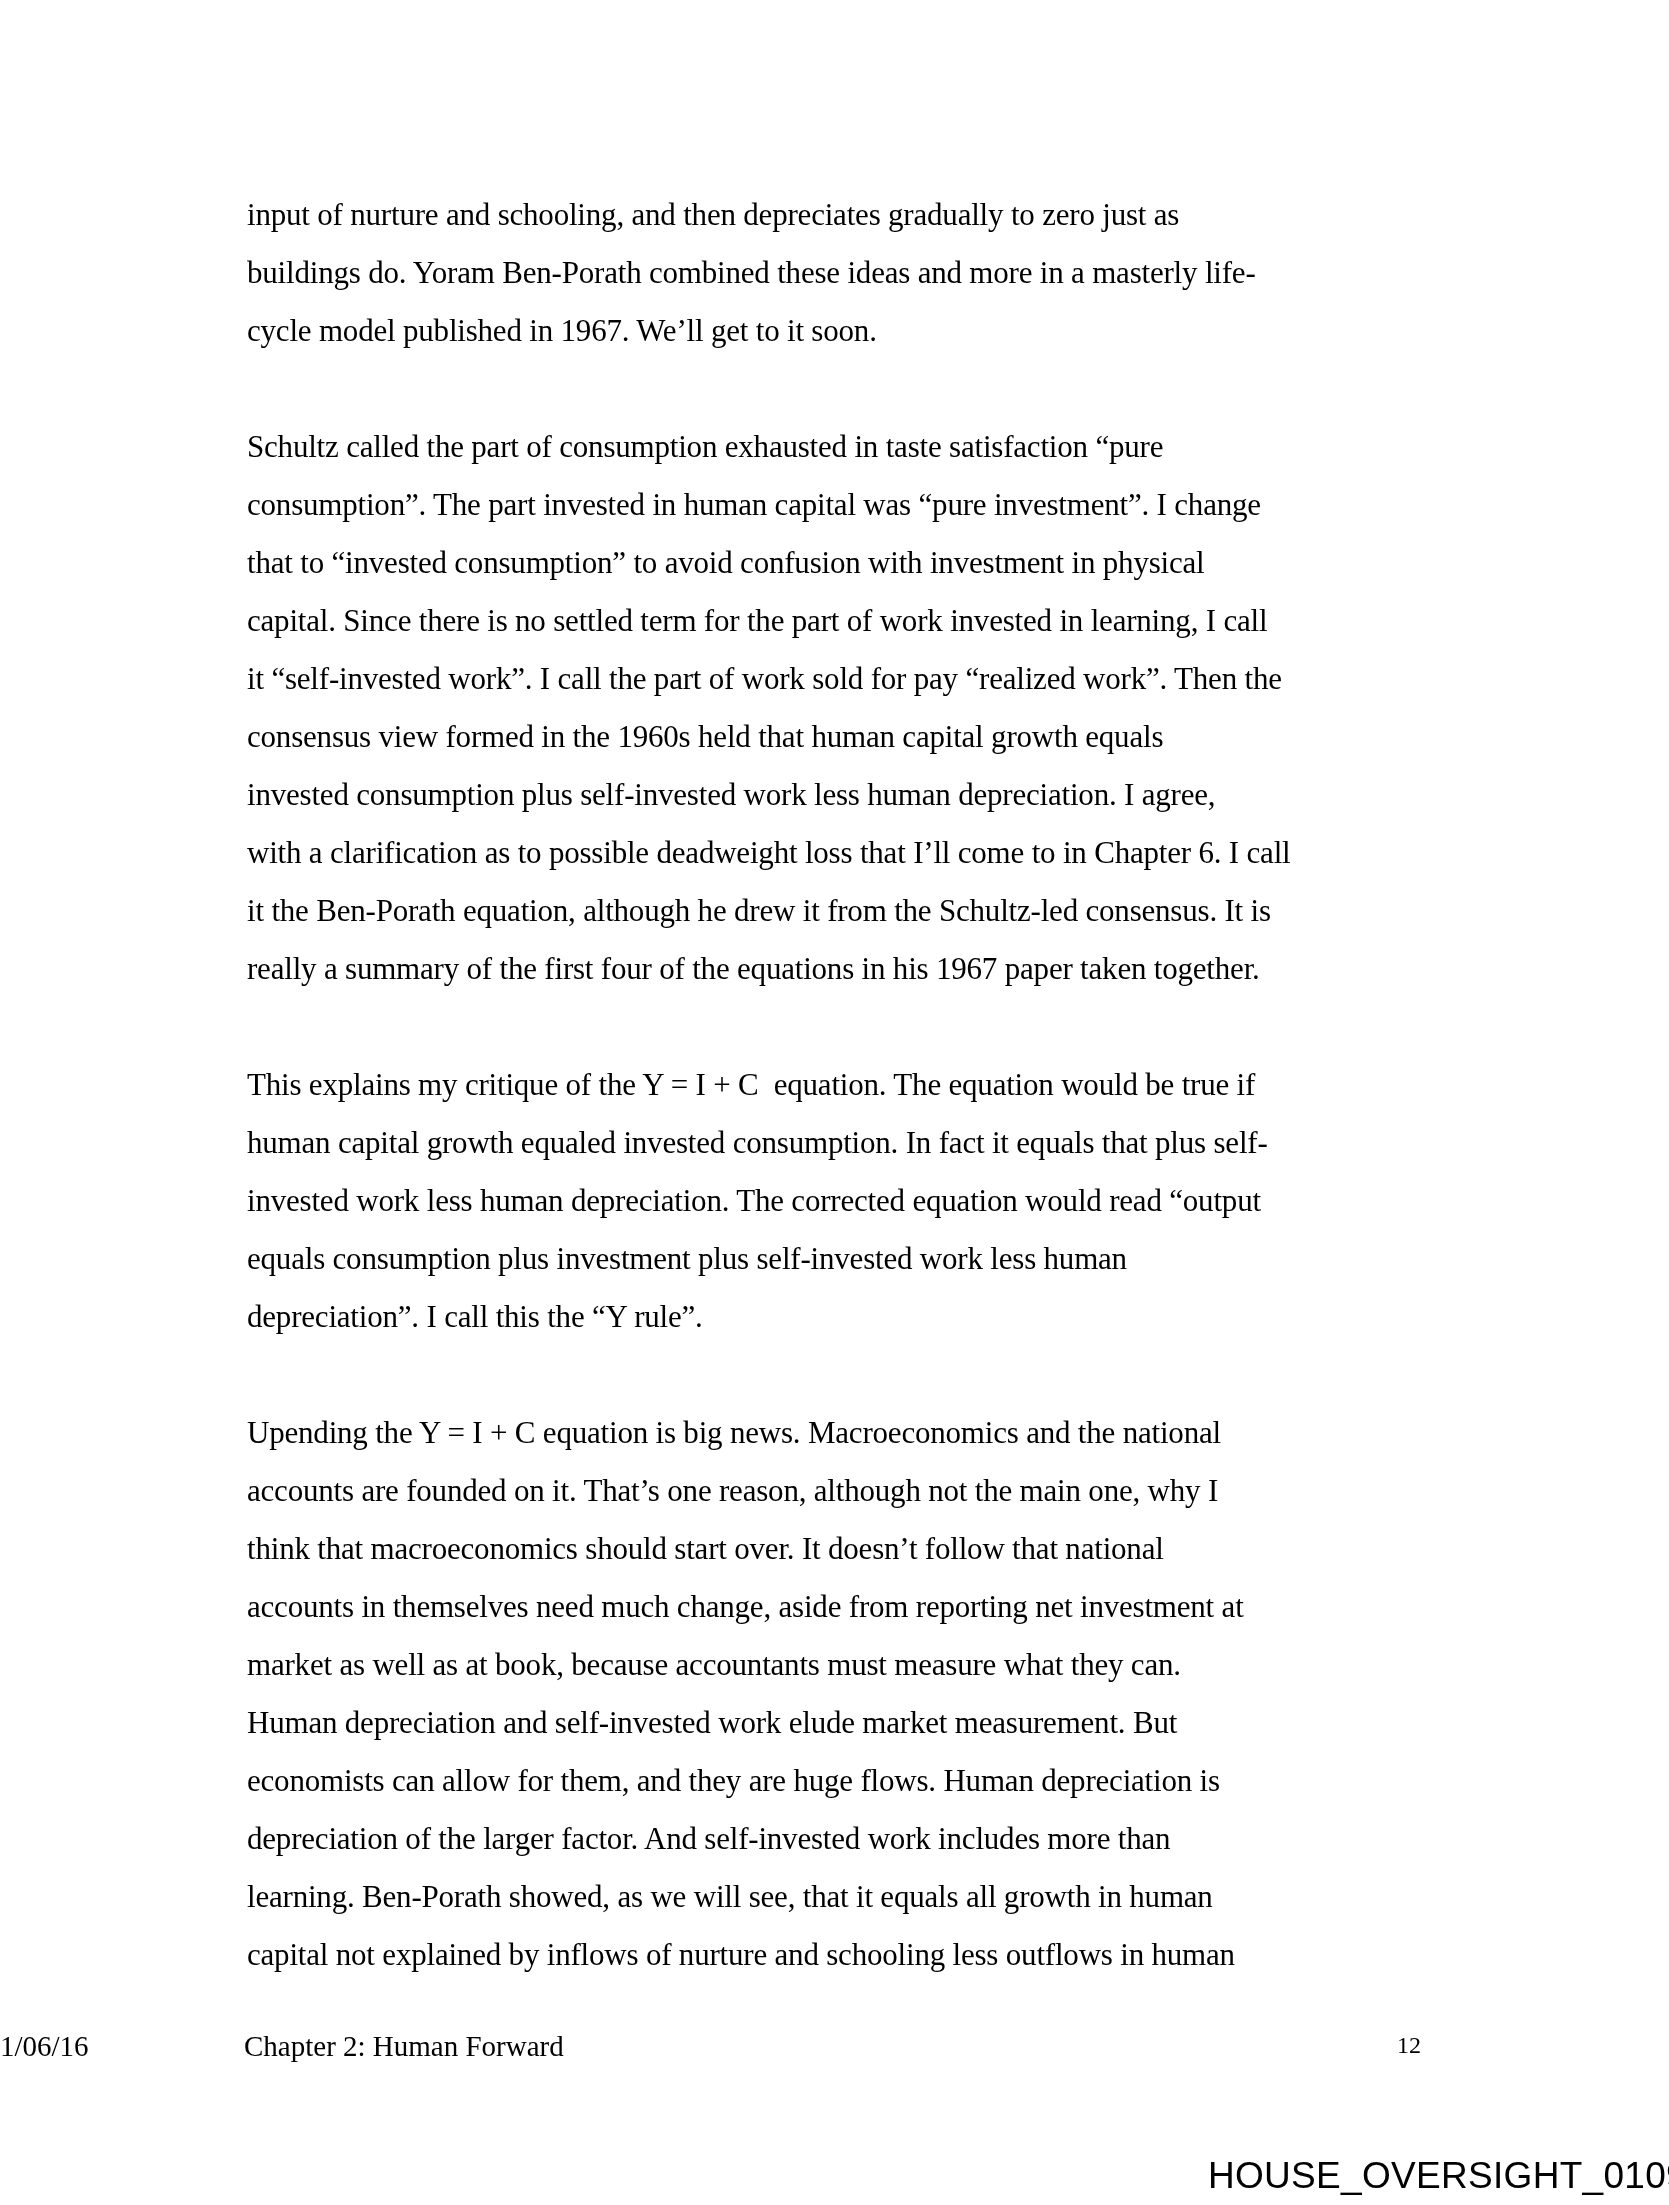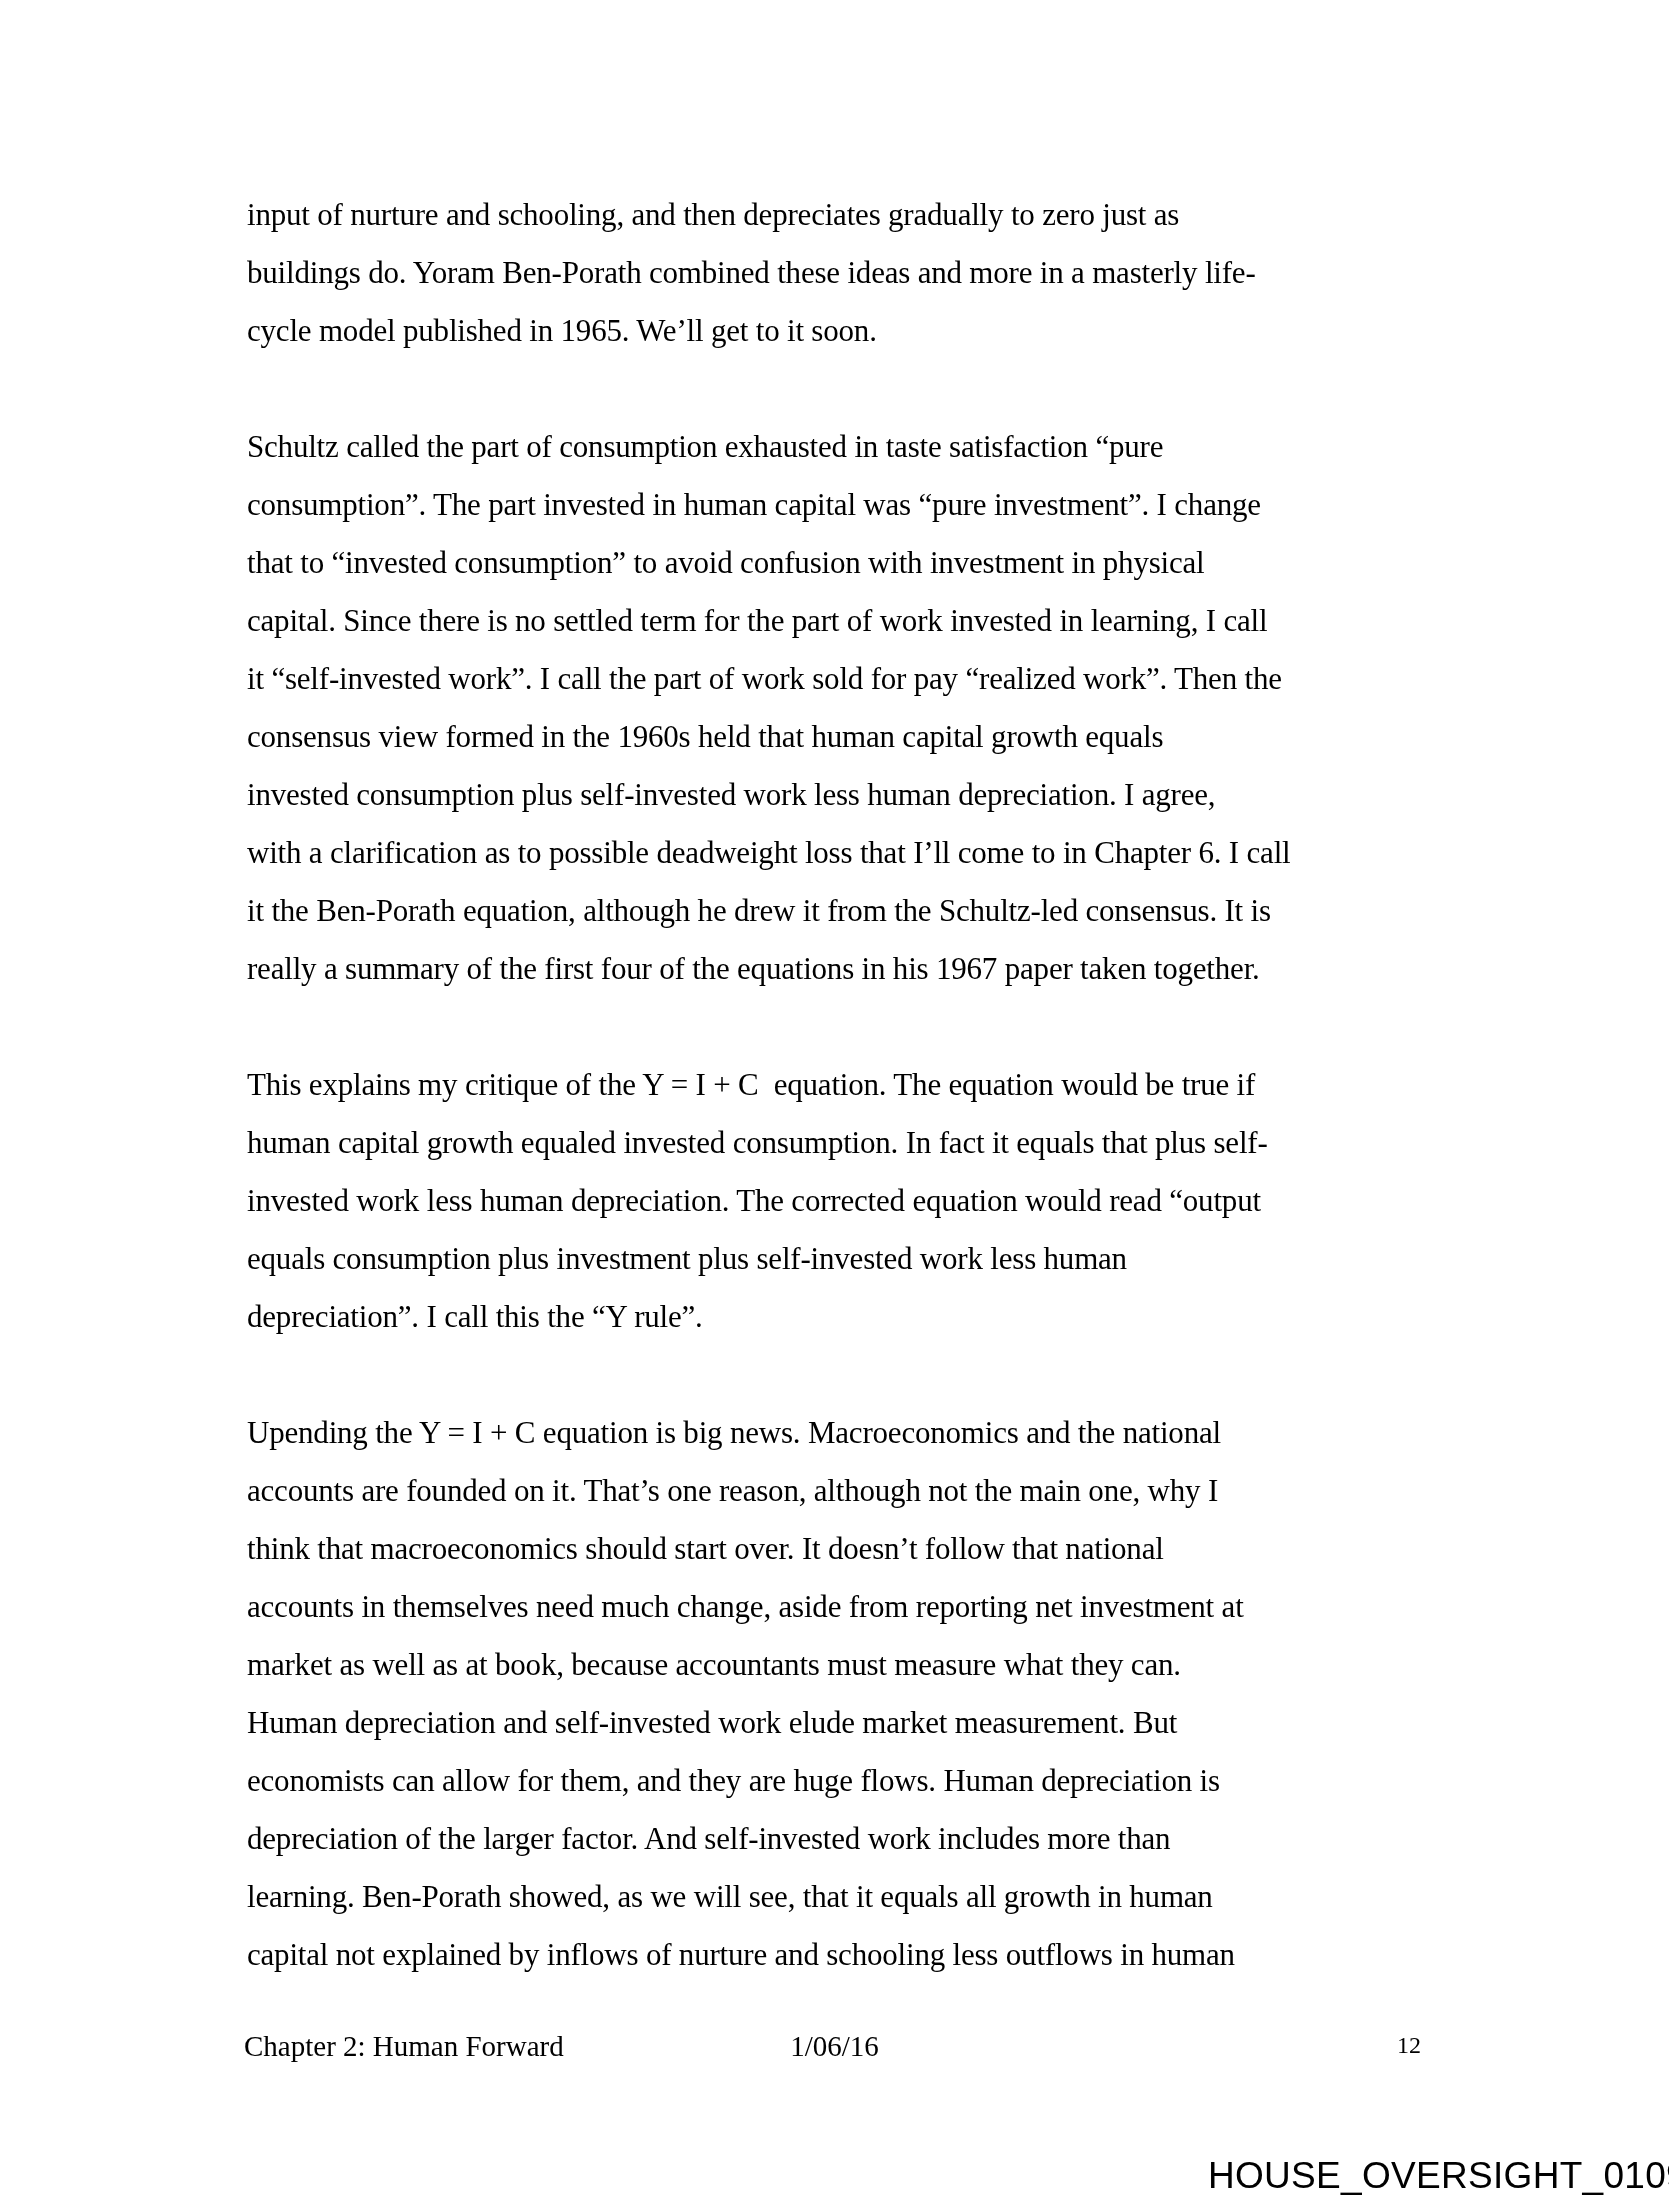--- a/index.html
+++ b/index.html
@@ -71,7 +71,7 @@
   <div class="doc-body">
       <p class="para">input of nurture and schooling, and then depreciates gradually to zero just as
 buildings do. Yoram Ben-Porath combined these ideas and more in a masterly life-
-cycle model published in 1965. We’ll get to it soon.</p>
+cycle model published in 1967. We’ll get to it soon.</p>
       <p class="para">Schultz called the part of consumption exhausted in taste satisfaction “pure
 consumption”. The part invested in human capital was “pure investment”. I change
 that to “invested consumption” to avoid confusion with investment in physical

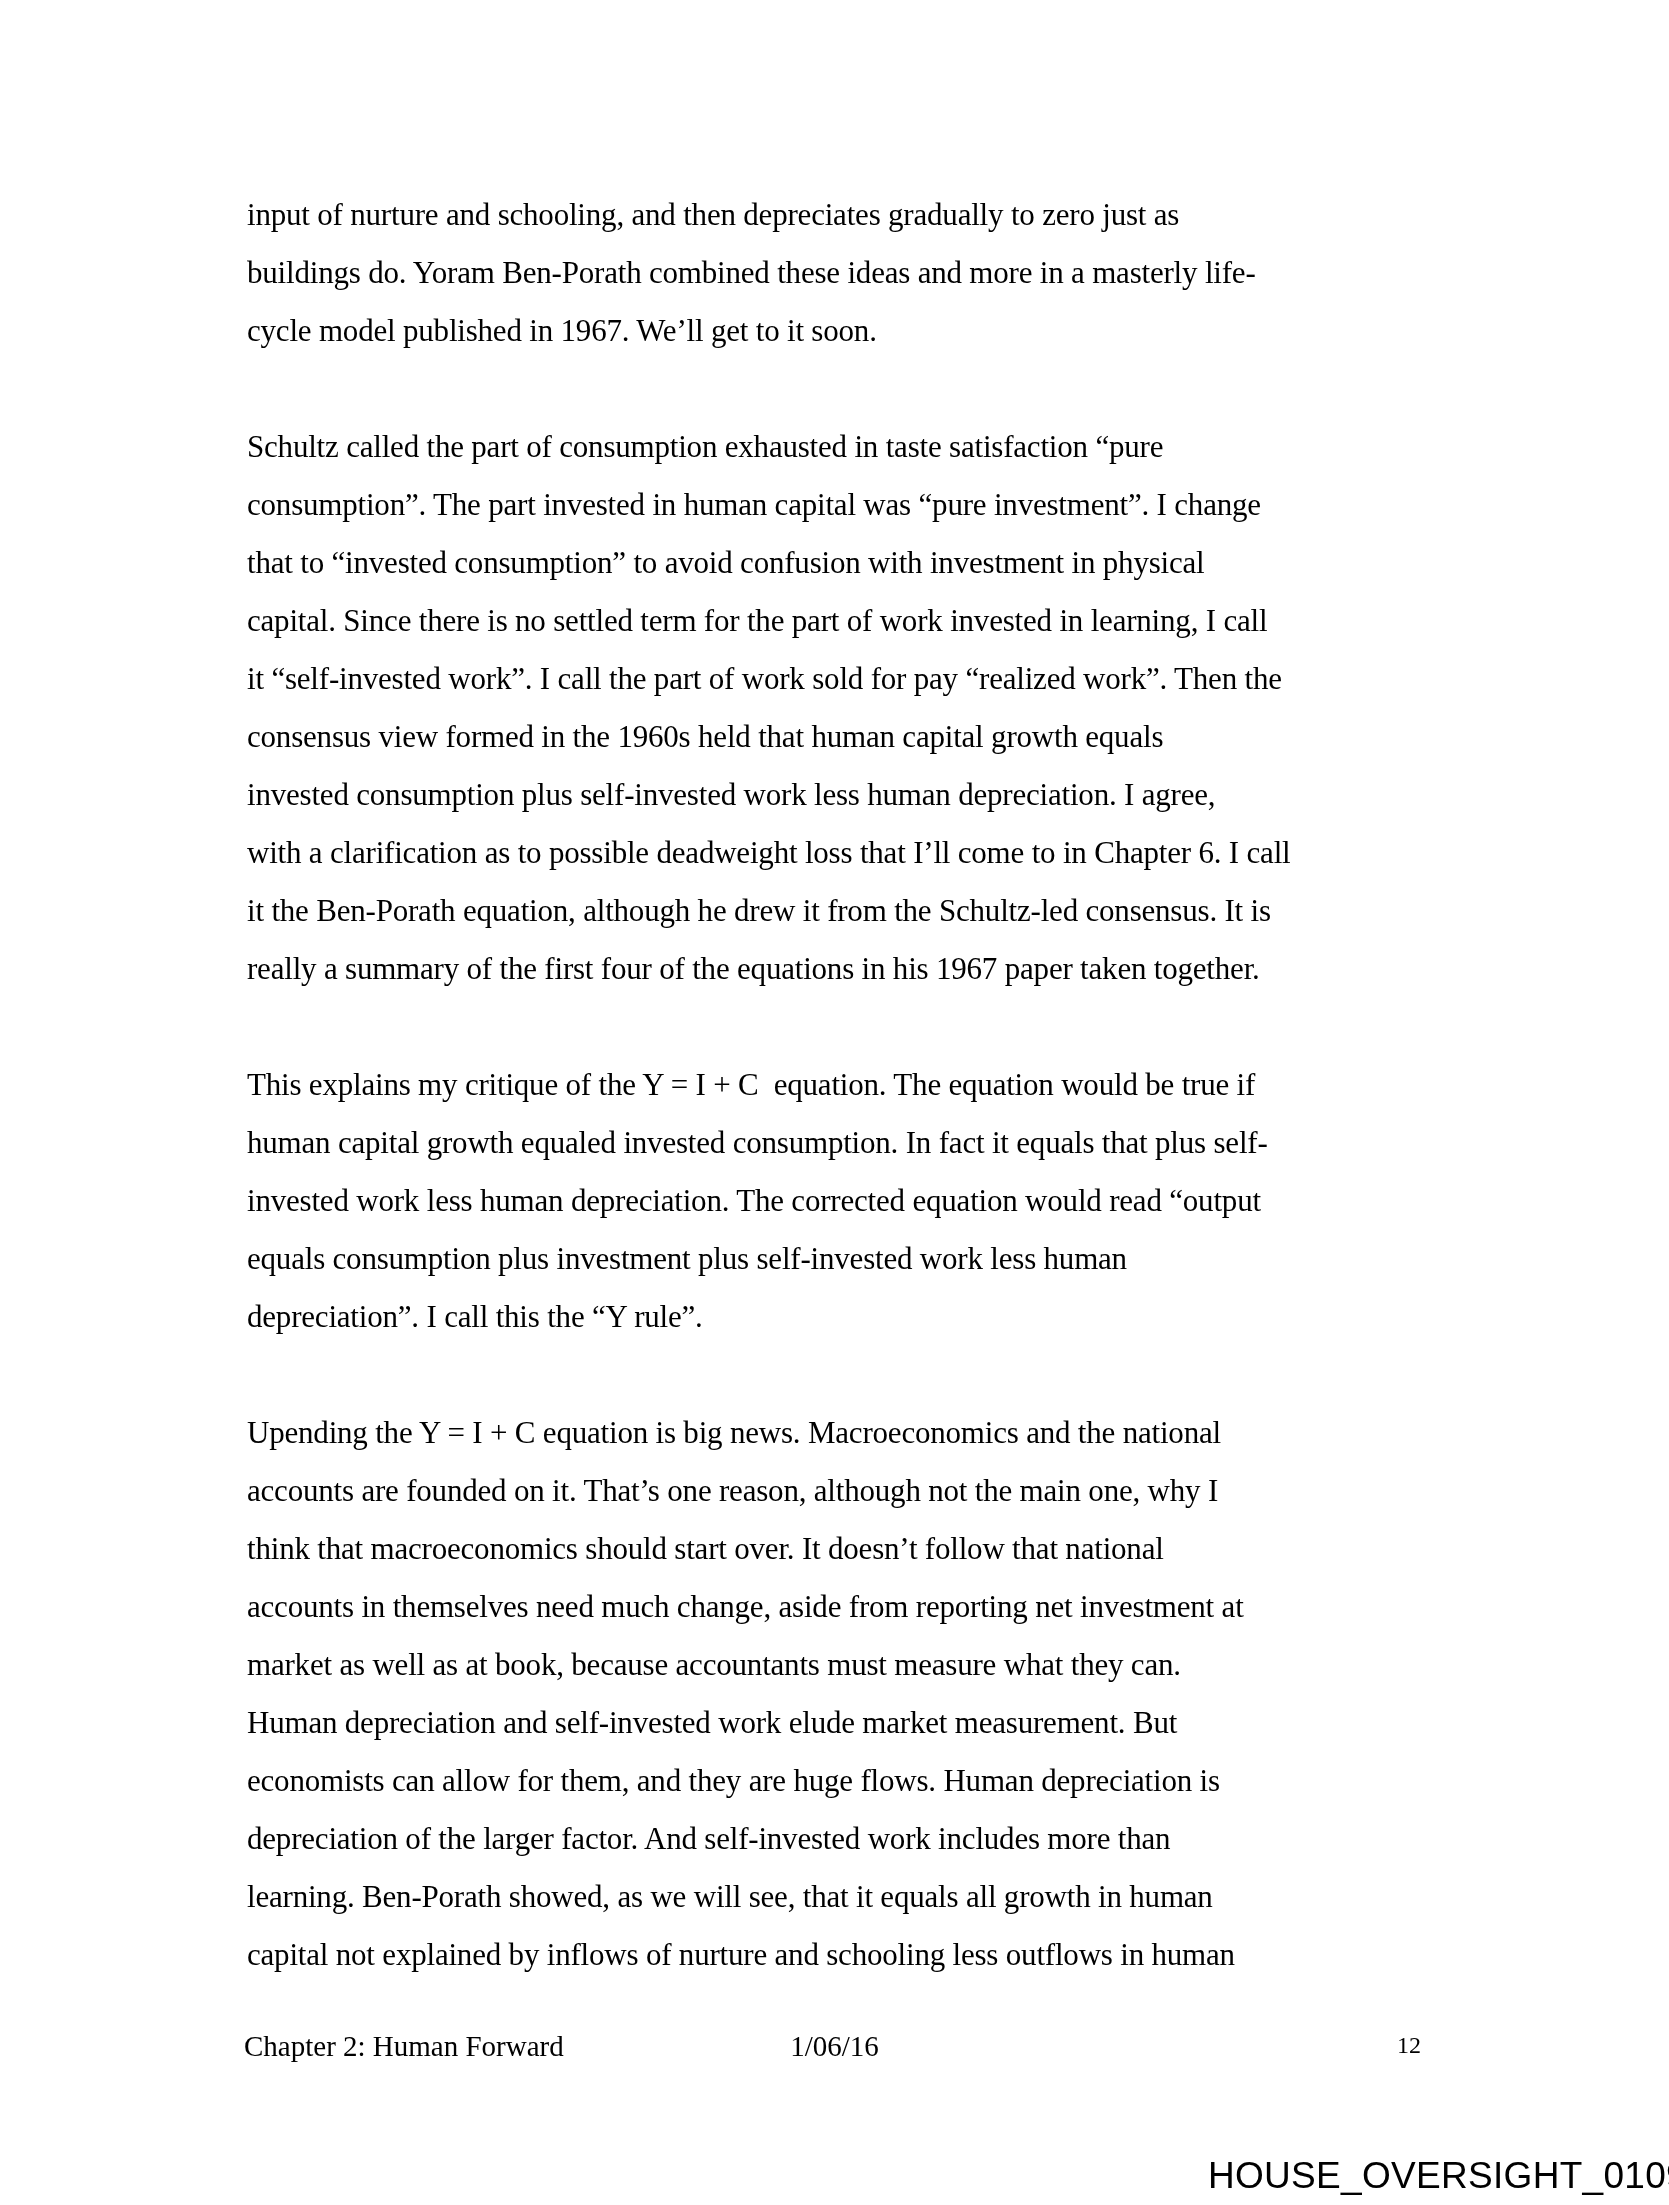--- a/index.html
+++ b/index.html
@@ -41,7 +41,6 @@
     left: 0;
     top: 2031px;
     width: 1669px;
-    text-align: center;
     font-size: 29px;
     line-height: 31px;
   }

